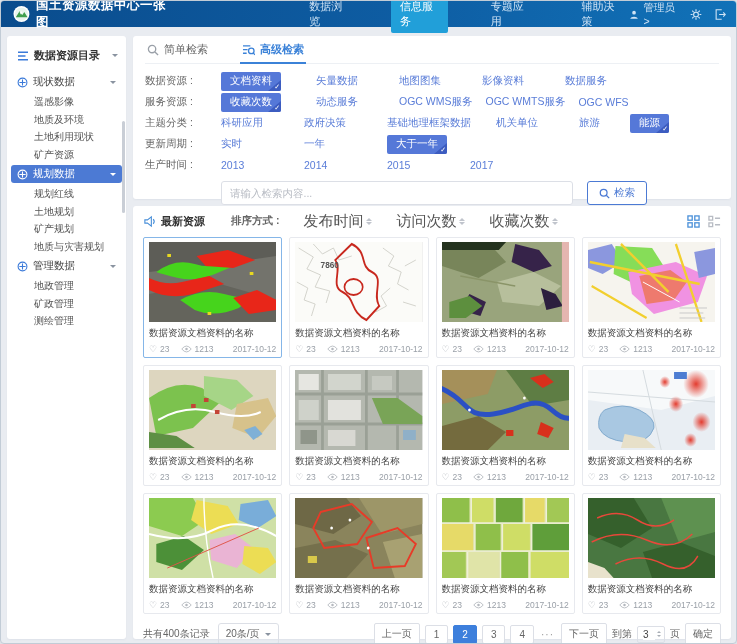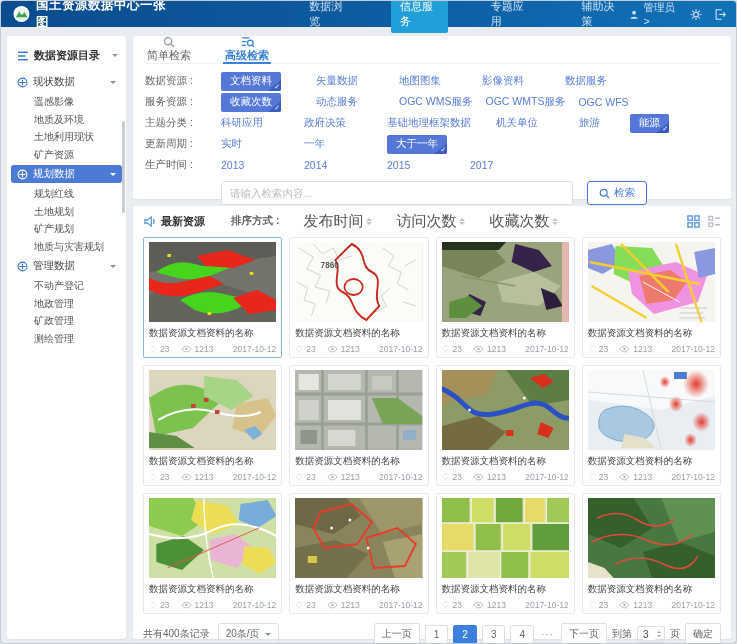--- a/index.html
+++ b/index.html
@@ -37,7 +37,7 @@
   
   .filter-panel { height:163px; padding:0 12px; flex:none; }
   .tabs { display:flex; align-items:center; gap:30px; height:28px; border-bottom:1px solid #edf0f4; }
-  .tab { display:flex; align-items:center; font-size:11px; color:#666; cursor:pointer; height:100%; padding:0 2px; position:relative;flex-direction:column; }
+  .tab { display:flex; align-items:center; gap:5px; font-size:11px; color:#666; cursor:pointer; height:100%; padding:0 2px; position:relative; }
   .tab svg { color:#9aa0a8; }
   .tab.active { color:#3b82d8; font-weight:bold; }
   .tab.active::after { content:""; position:absolute; left:0; right:0; bottom:-1px; height:2px; background:#3b82d8; }

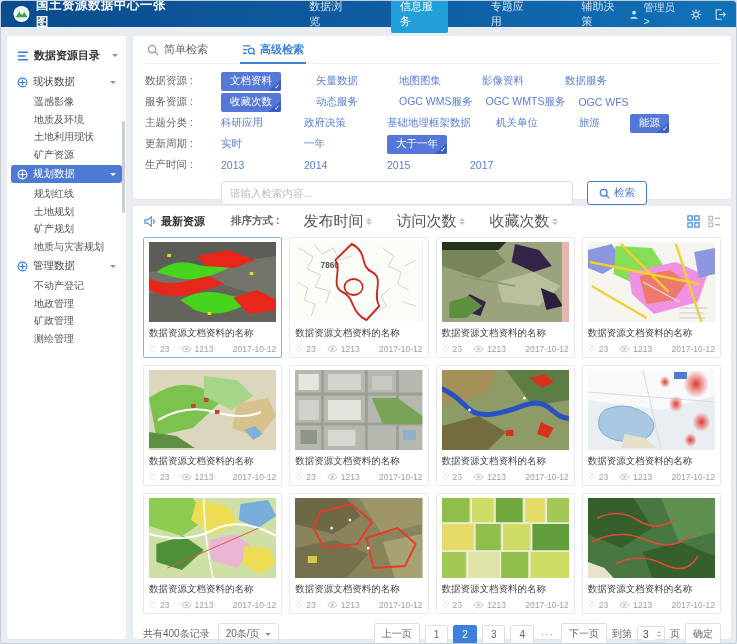--- a/index.html
+++ b/index.html
@@ -186,7 +186,6 @@
         <span class="sp"></span>
           <i class="caret-dn"></i>
       </div>
-      <div class="sb-child">不动产登记</div>
       <div class="sb-child">地政管理</div>
       <div class="sb-child">矿政管理</div>
       <div class="sb-child">测绘管理</div>

